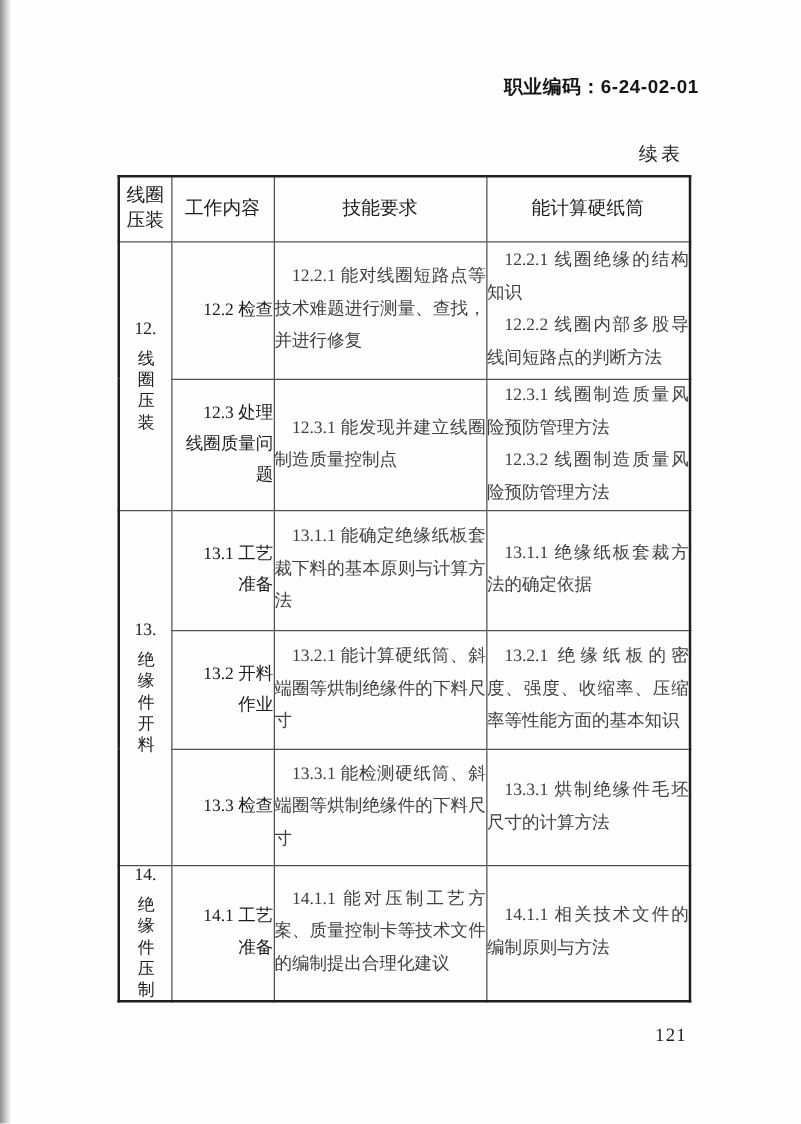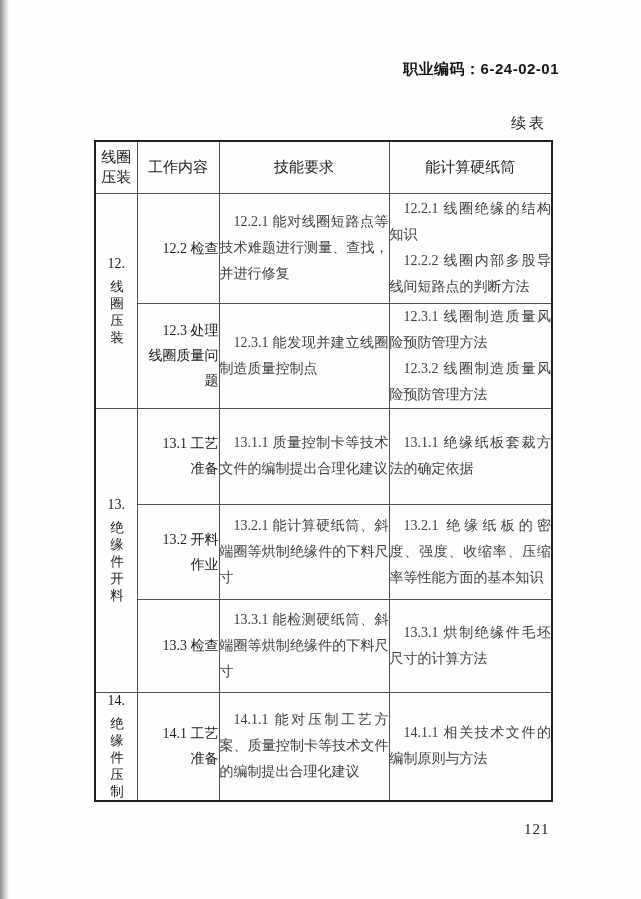--- a/index.html
+++ b/index.html
@@ -136,7 +136,7 @@
           <p>13.1 工艺准备</p>
         </td>
         <td class="skills">
-          <p>13.1.1 质量控制卡等技术文件的编制提出合理化建议</p>
+          <p>13.1.1 能确定绝缘纸板套裁下料的基本原则与计算方法</p>
         </td>
         <td class="know">
           <p>13.1.1 绝缘纸板套裁方法的确定依据</p>

